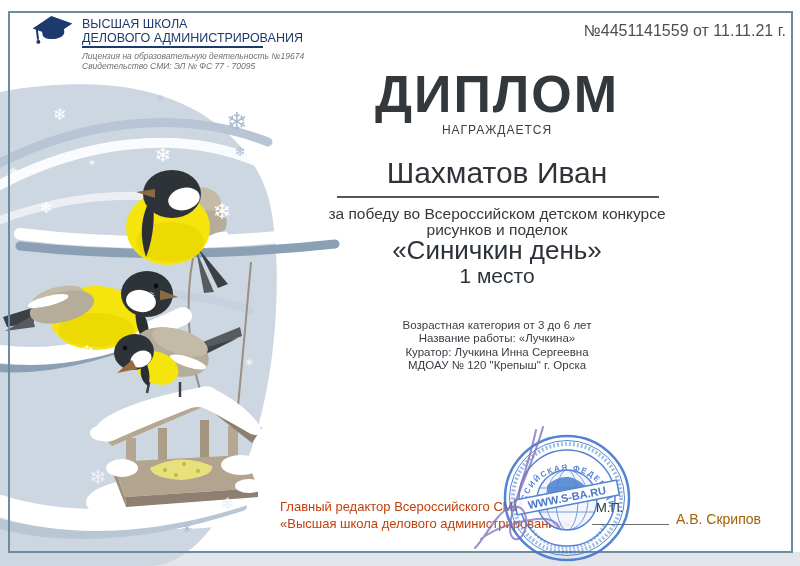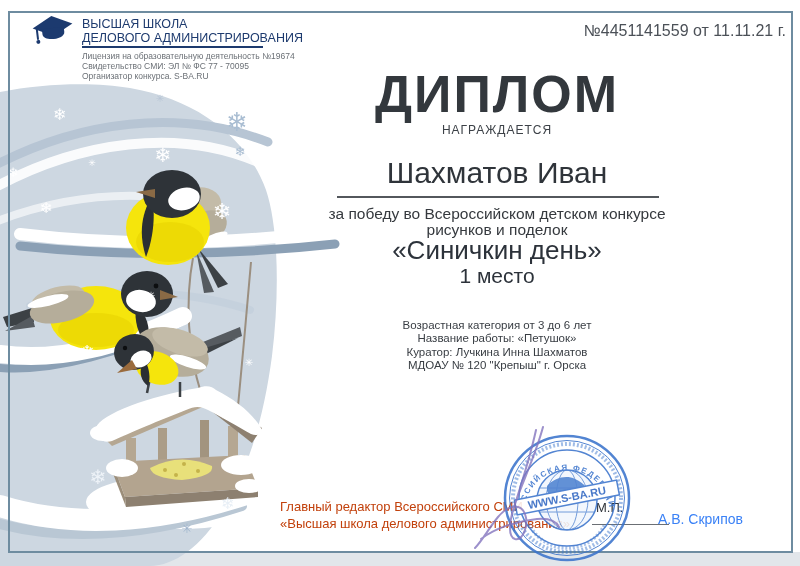--- a/index.html
+++ b/index.html
@@ -14,7 +14,7 @@
   #org-name{left:82px;top:17px;width:230px;font-weight:normal;font-size:12.5px;line-height:14px;
             color:#1d3a6e;z-index:4;}
   #org-underline{left:82px;top:46px;width:181px;height:2px;background:#1d3a6e;z-index:4;}
-  #org-license{left:82px;top:51px;width:240px;font-size:8.5px;line-height:7.6px;color:#6b7076;z-index:4;}
+  #org-license{left:82px;top:51px;width:240px;font-size:8.5px;line-height:7.6px;color:#6b7076;z-index:4;font-style:italic;}
   #org-license div{margin-top:0;line-height:7.4px;padding-top:0;height:7.4px;}
   #doc-number{left:560px;top:22px;width:226px;text-align:right;font-size:16px;color:#4b5057;z-index:4;}
   

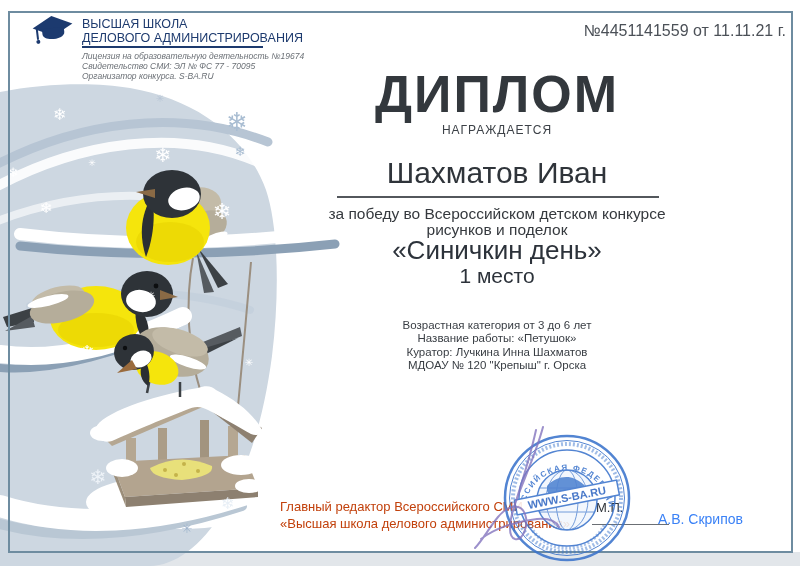--- a/index.html
+++ b/index.html
@@ -195,7 +195,6 @@
   <div class="abs" id="org-license">
     <div style="height:10px;line-height:10px">Лицензия на образовательную деятельность №19674</div>
     <div style="height:10px;line-height:10px">Свидетельство СМИ: ЭЛ № ФС 77 - 70095</div>
-    <div style="height:10px;line-height:10px">Организатор конкурса. S-BA.RU</div>
   </div>
 
   <div class="abs" id="doc-number">№4451141559 от 11.11.21 г.</div>

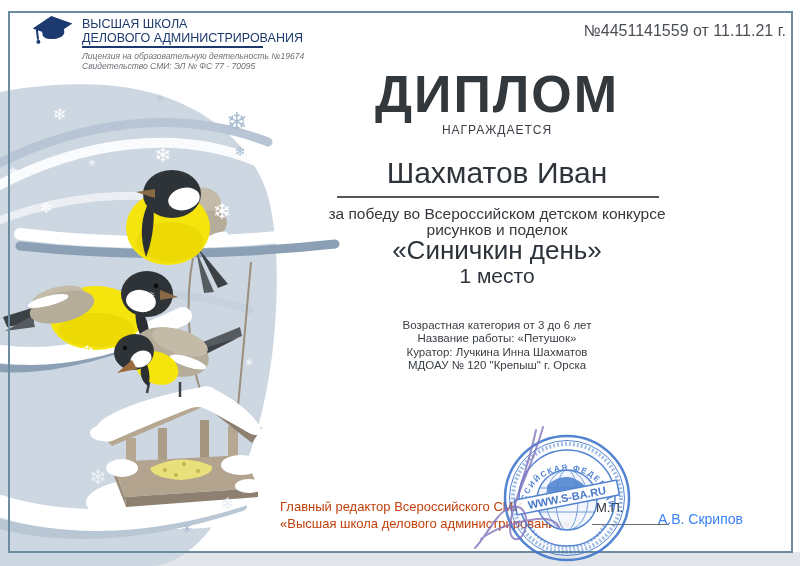--- a/index.html
+++ b/index.html
@@ -209,7 +209,7 @@
   <div class="abs center-col" id="place">1 место</div>
   <div class="abs center-col" id="details">
     <div>Возрастная категория от 3 до 6 лет</div>
-    <div>Название работы: «Петушок»</div>
+    <div>Название работы: «Лучкина»</div>
     <div>Куратор: Лучкина Инна Шахматов</div>
     <div>МДОАУ № 120 "Крепыш" г. Орска</div>
   </div>

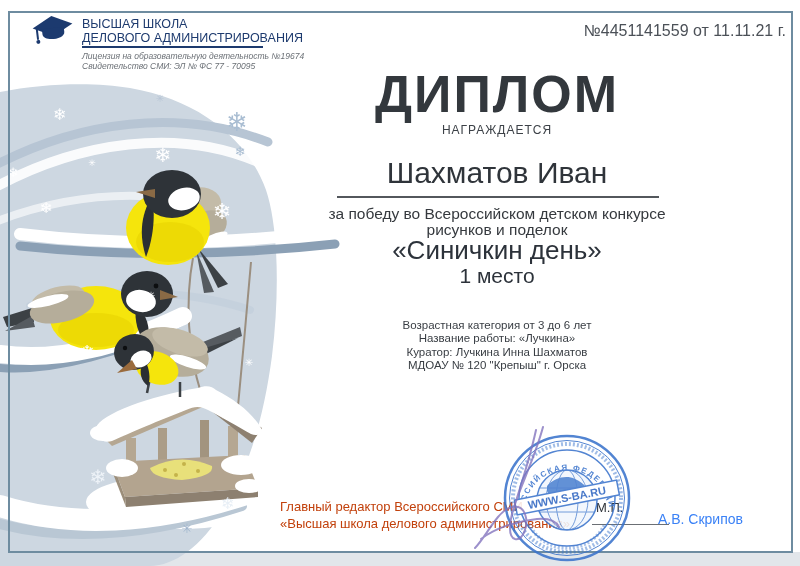--- a/index.html
+++ b/index.html
@@ -210,7 +210,7 @@
   <div class="abs center-col" id="details">
     <div>Возрастная категория от 3 до 6 лет</div>
     <div>Название работы: «Лучкина»</div>
-    <div>Куратор: Лучкина Инна Шахматов</div>
+    <div>Куратор: Лучкина Инна Сергеевна</div>
     <div>МДОАУ № 120 "Крепыш" г. Орска</div>
   </div>
 

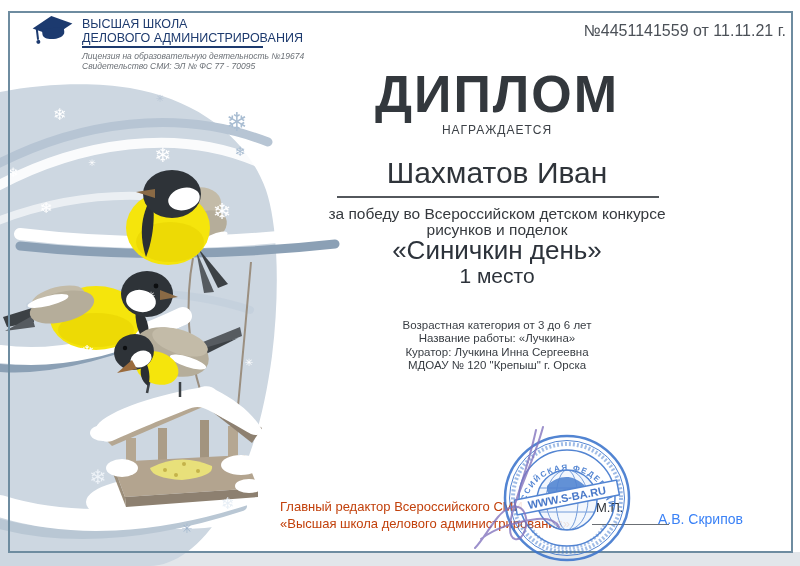--- a/index.html
+++ b/index.html
@@ -31,7 +31,7 @@
   
   #signer-role{left:280px;top:499px;width:330px;font-size:13px;line-height:16.5px;color:#c2410c;z-index:4;}
   #sig-line{left:592px;top:524px;width:77px;height:0;border-top:1.5px solid #6b6f74;z-index:4;}
-  #signer-name{left:658px;top:511px;font-size:14px;color:#3b82f6;z-index:4;}
+  #signer-name{left:676px;top:511px;font-size:14px;color:#a16207;z-index:4;}
   #seal-mark{left:596px;top:500px;font-size:13px;color:#2f343a;z-index:4;}
   #illustration{left:0;top:0;z-index:2;}
   #seal-area{left:455px;top:415px;z-index:6;}

